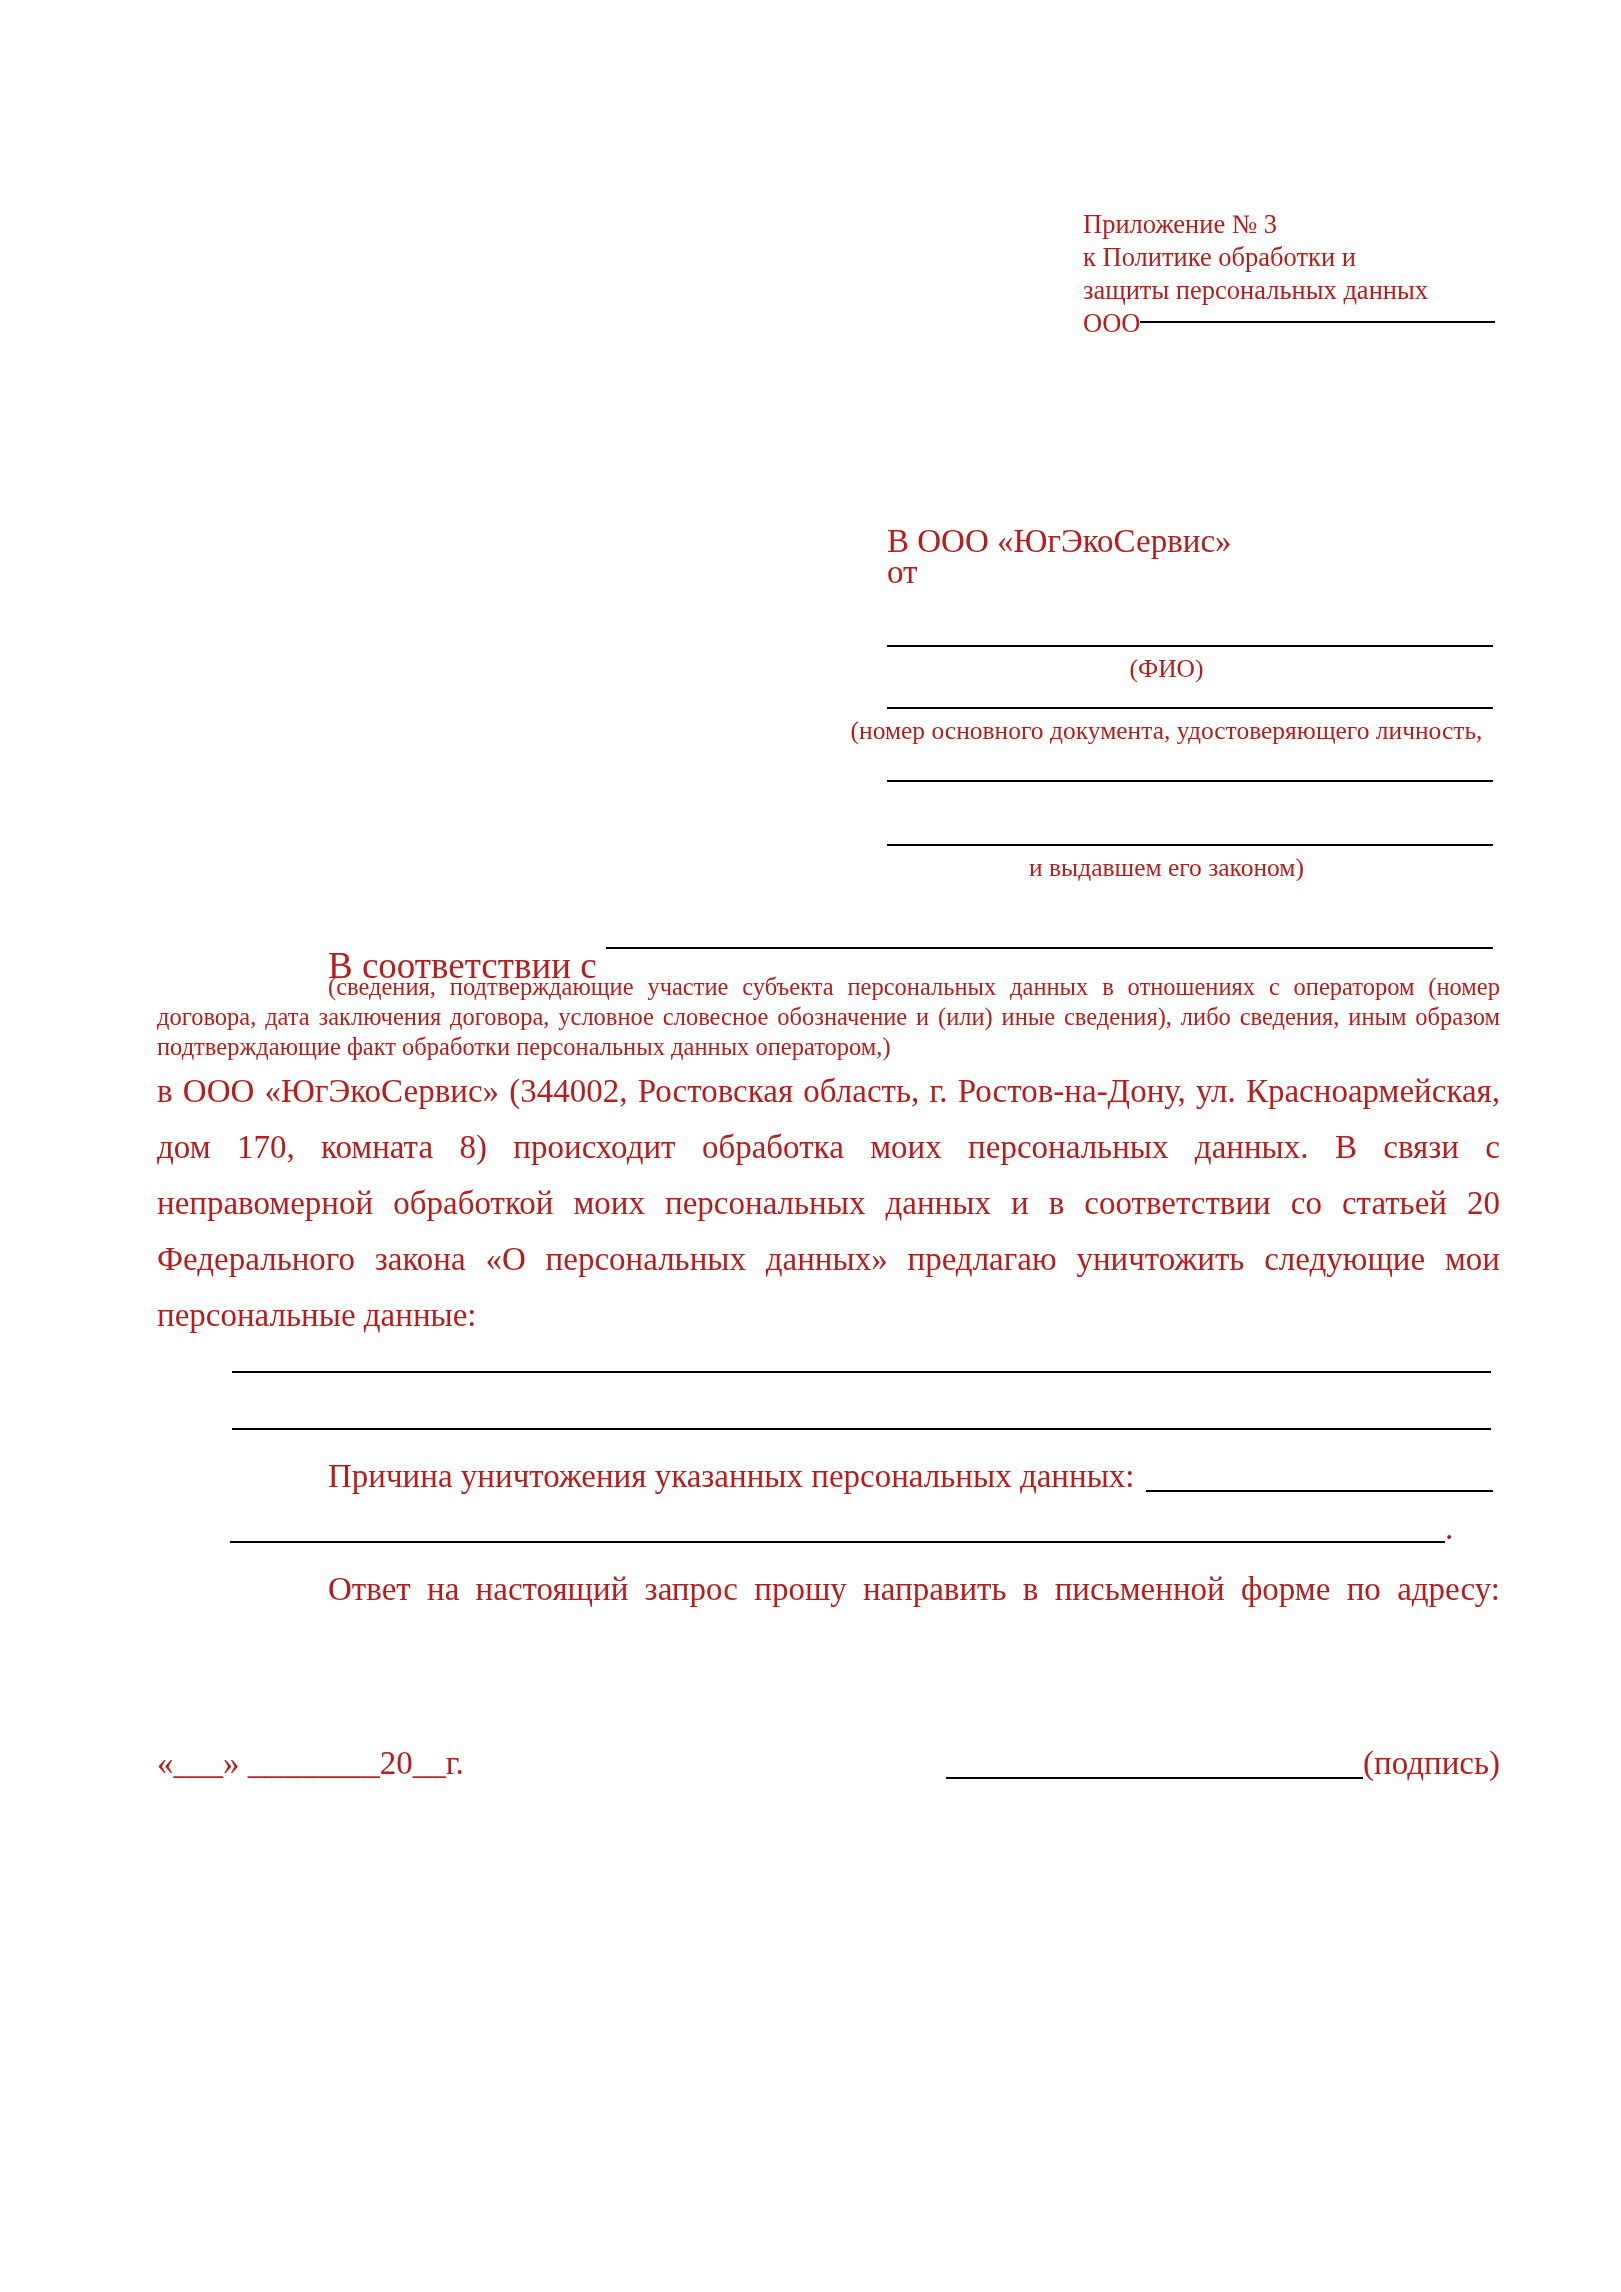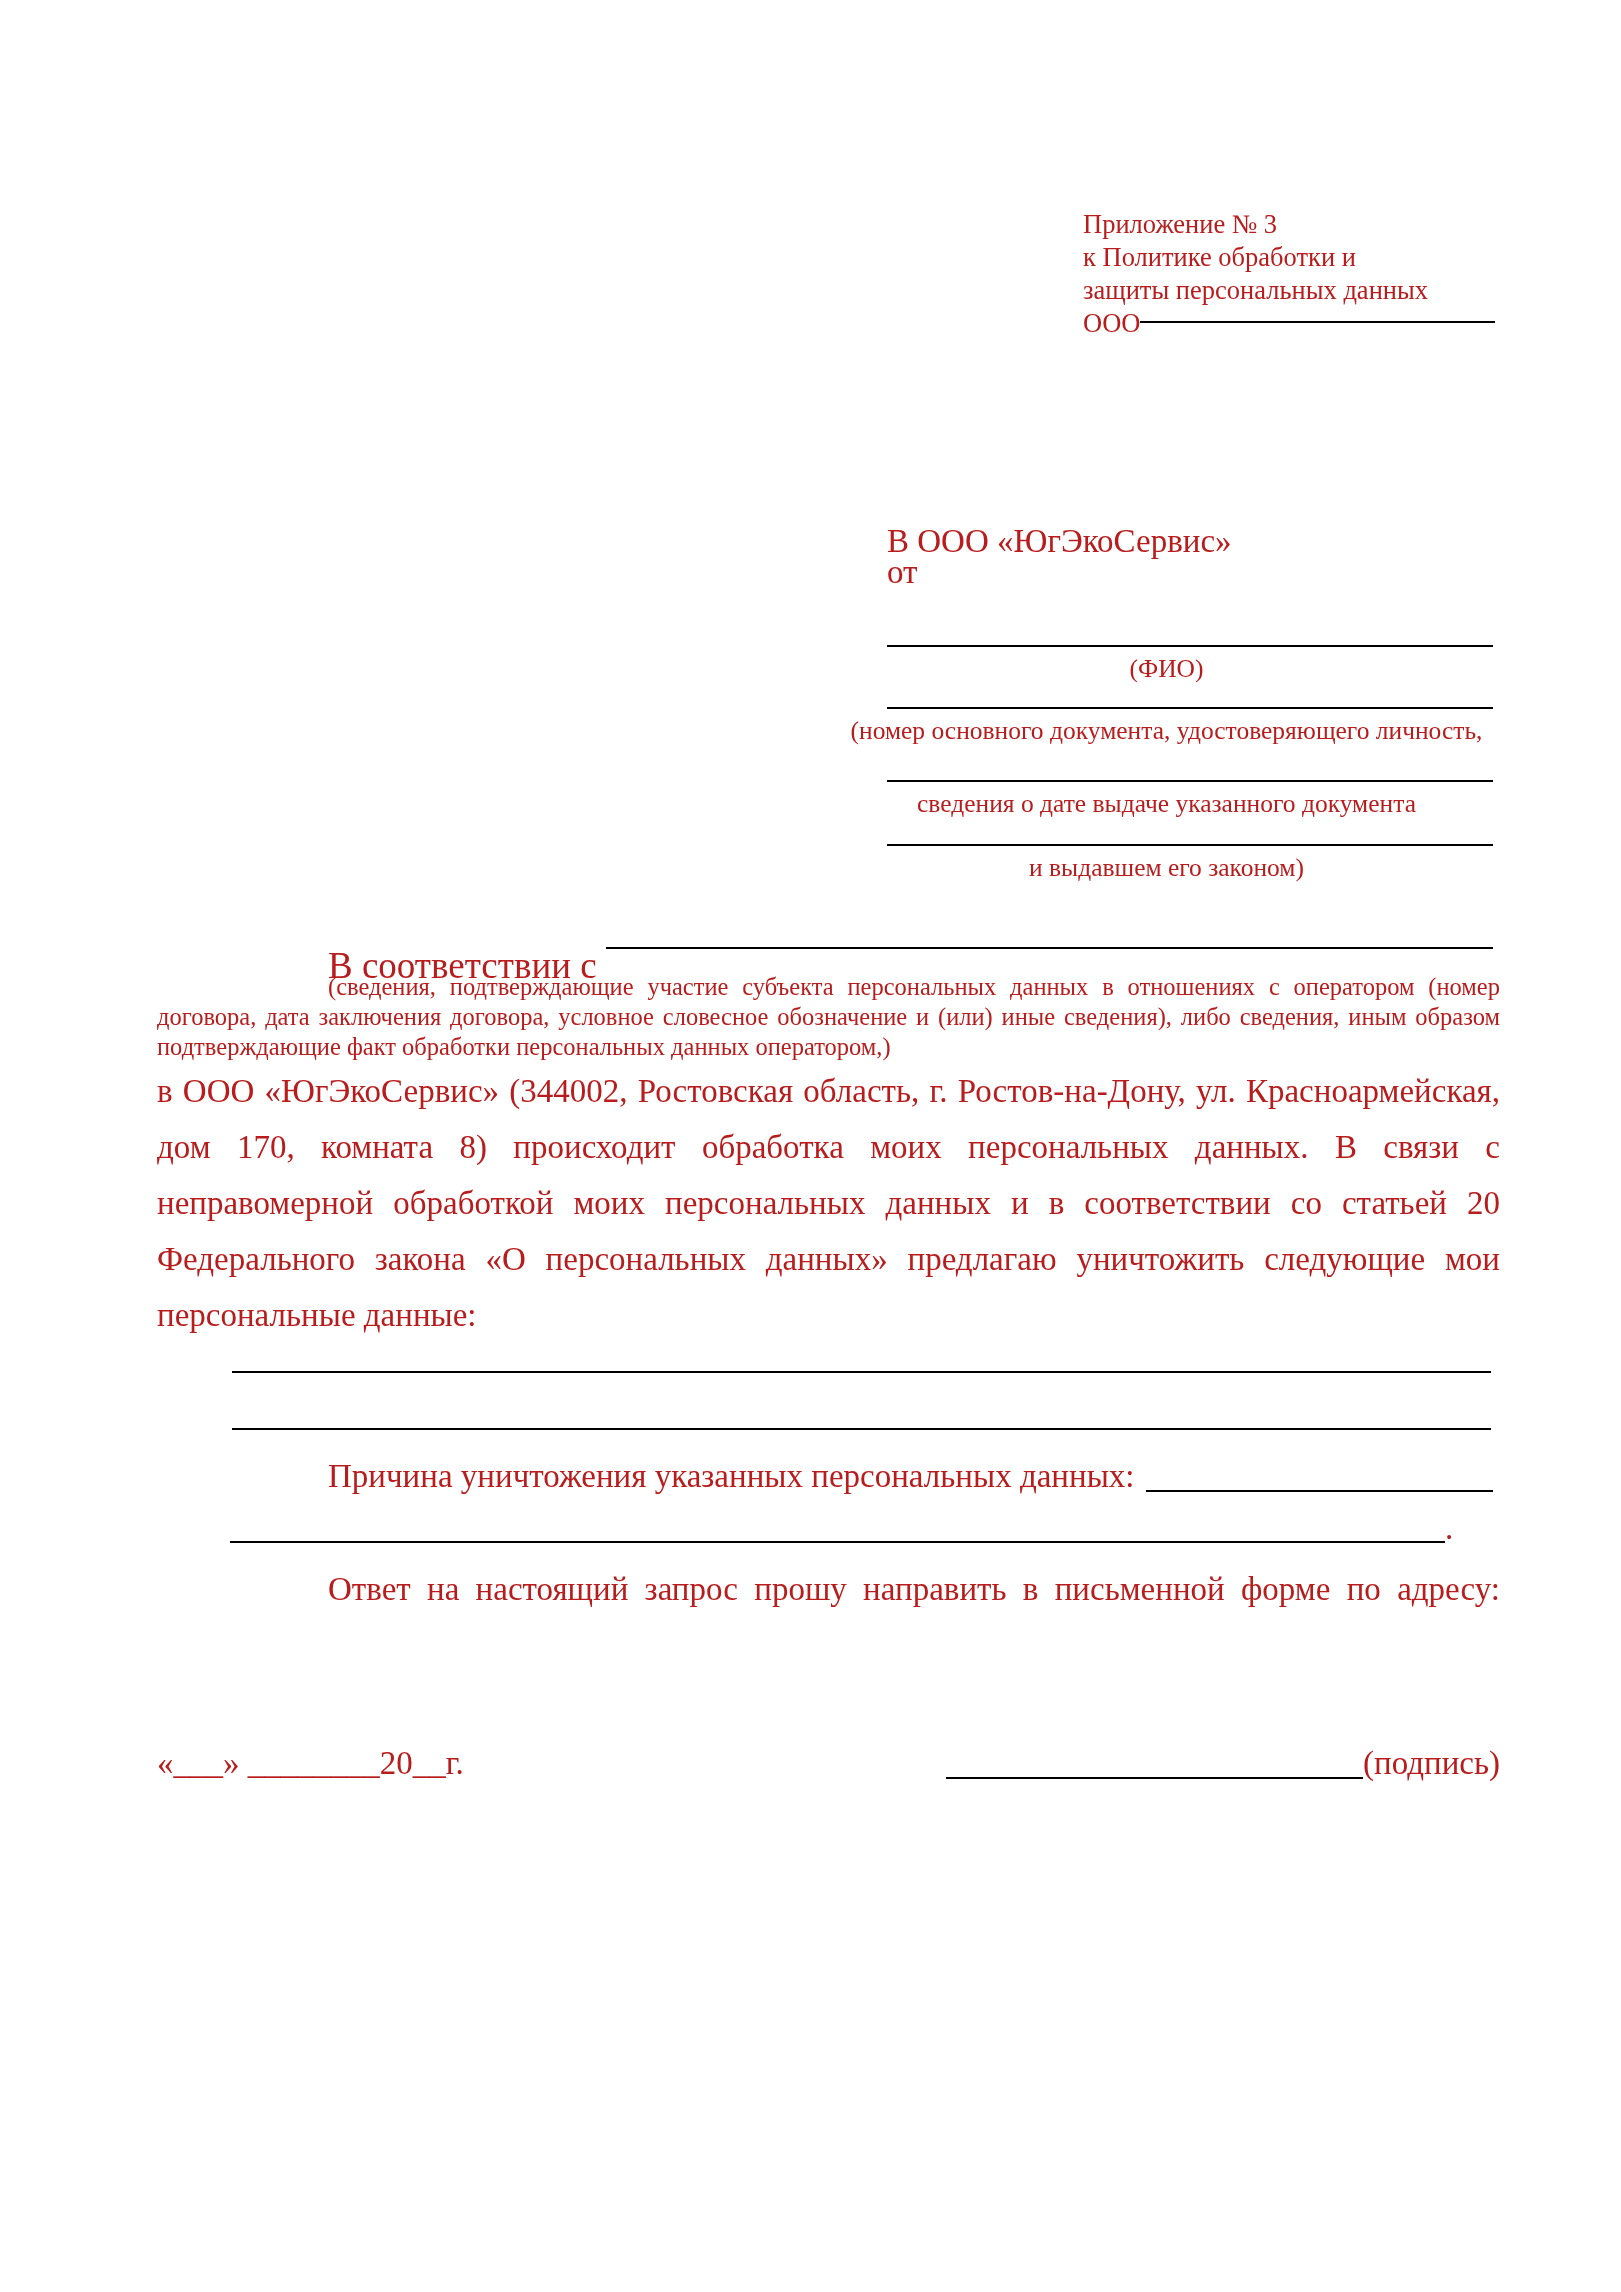--- a/index.html
+++ b/index.html
@@ -117,7 +117,6 @@
   <div class="abs fcap c2">(номер основного документа, удостоверяющего личность,</div>
 
   <div class="abs frule r3"></div>
-  <div class="abs fcap c3">сведения о дате выдаче указанного документа</div>
 
   <div class="abs frule r4"></div>
   <div class="abs fcap c4">и выдавшем его законом)</div>

